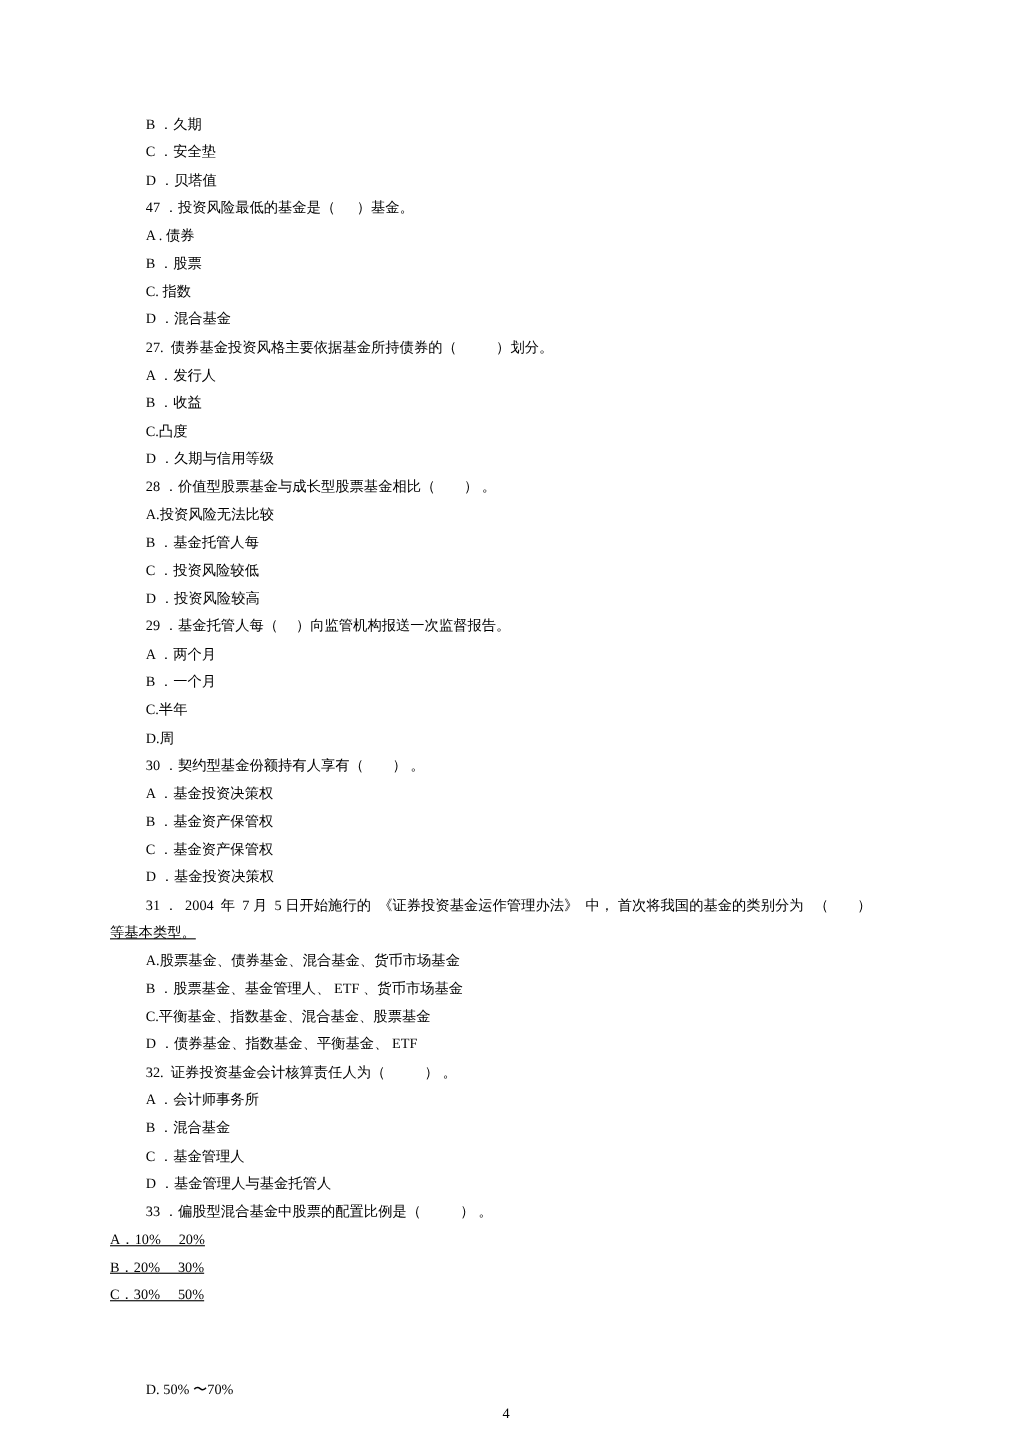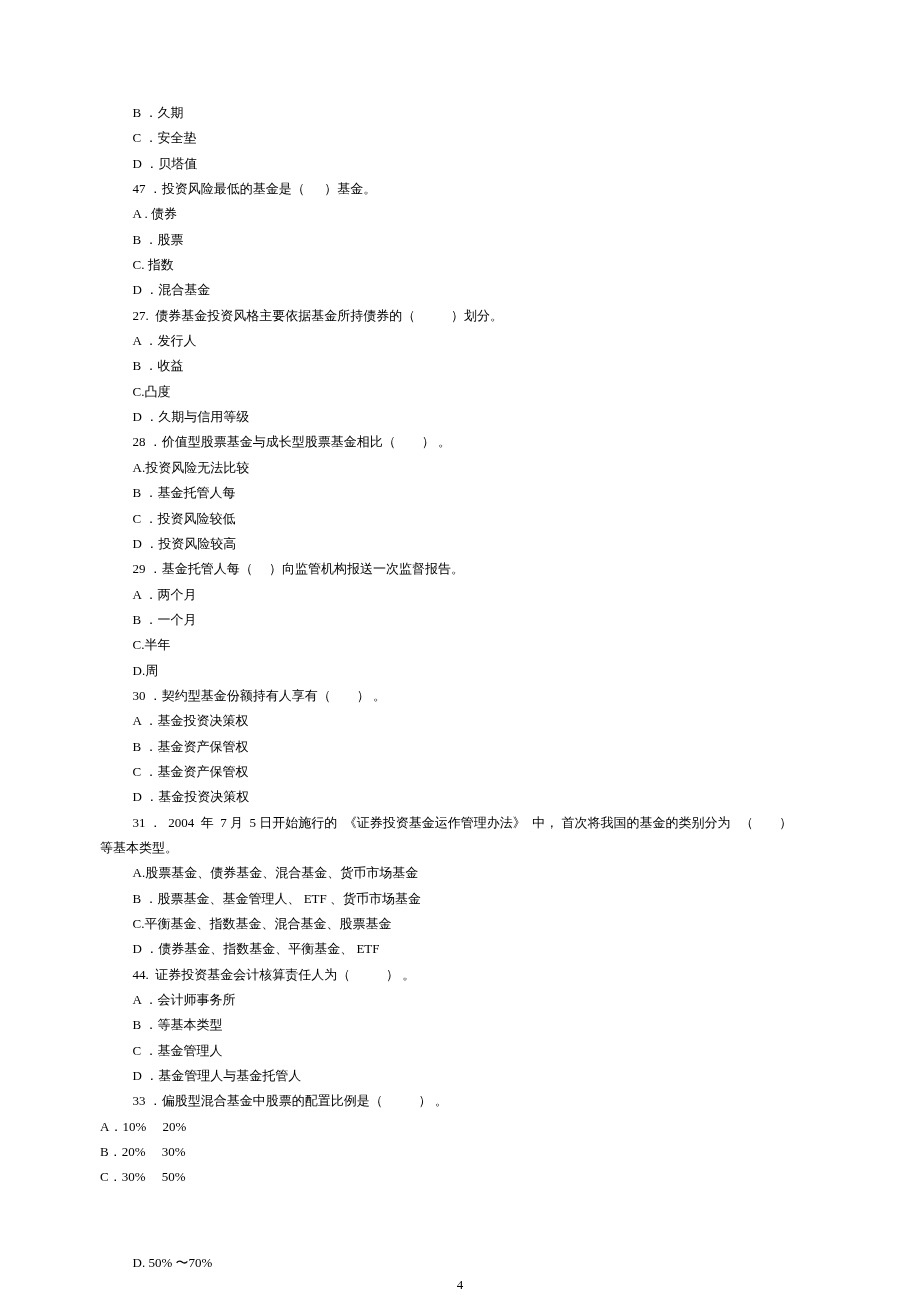--- a/index.html
+++ b/index.html
@@ -25,6 +25,7 @@
     .line-flush {
       text-indent: 0;
       white-space: pre-wrap;
+      text-decoration: underline;
     }
     .gap {
       height: 60px;

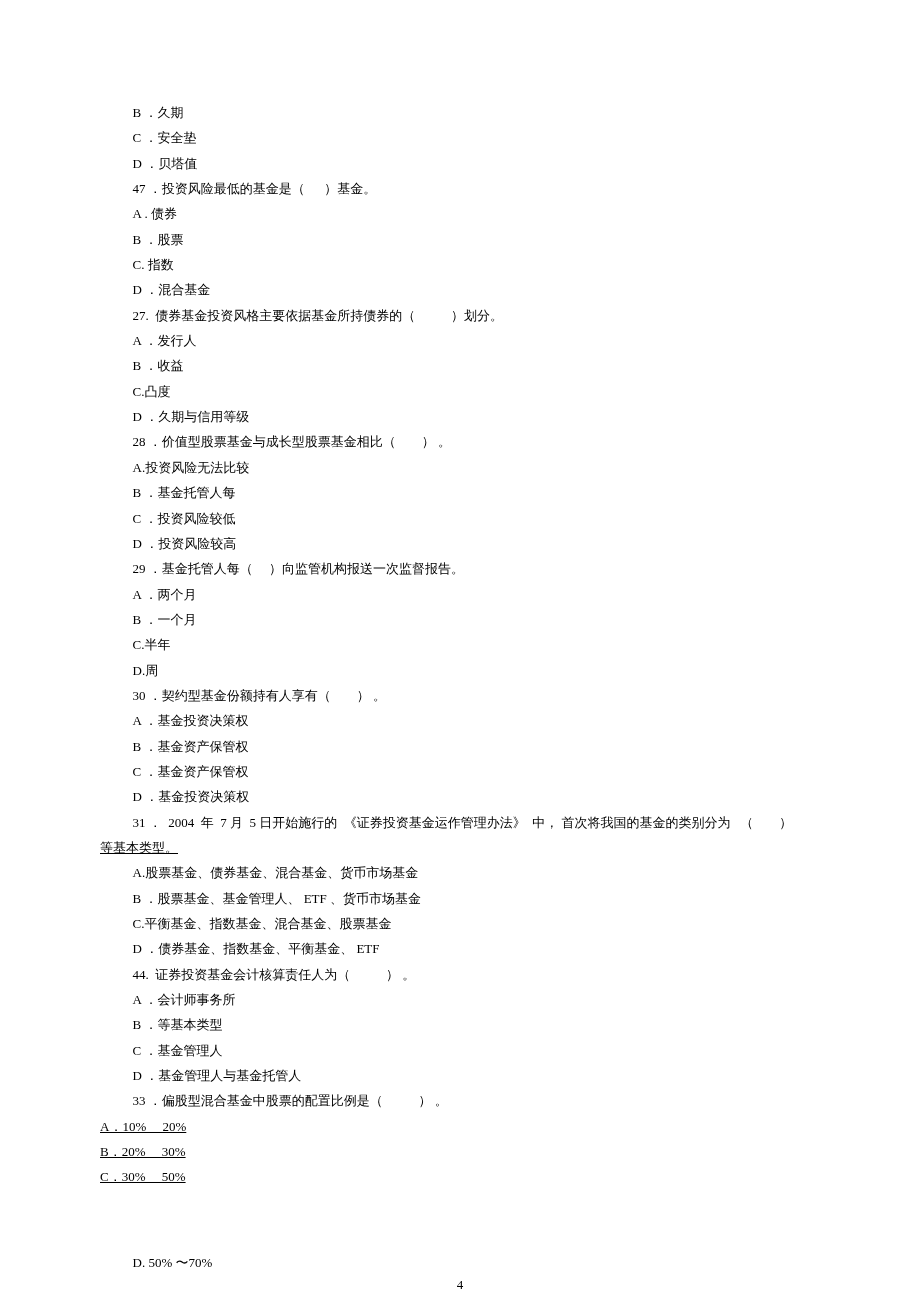--- a/index.html
+++ b/index.html
@@ -83,7 +83,7 @@
 <div class="line">C.平衡基金、指数基金、混合基金、股票基金</div>
 <div class="line">D ．债券基金、指数基金、平衡基金、 ETF</div>
 
-<div class="line">44.  证券投资基金会计核算责任人为（           ） 。</div>
+<div class="line">32.  证券投资基金会计核算责任人为（           ） 。</div>
 <div class="line">A ．会计师事务所</div>
 <div class="line">B ．等基本类型</div>
 <div class="line">C ．基金管理人</div>

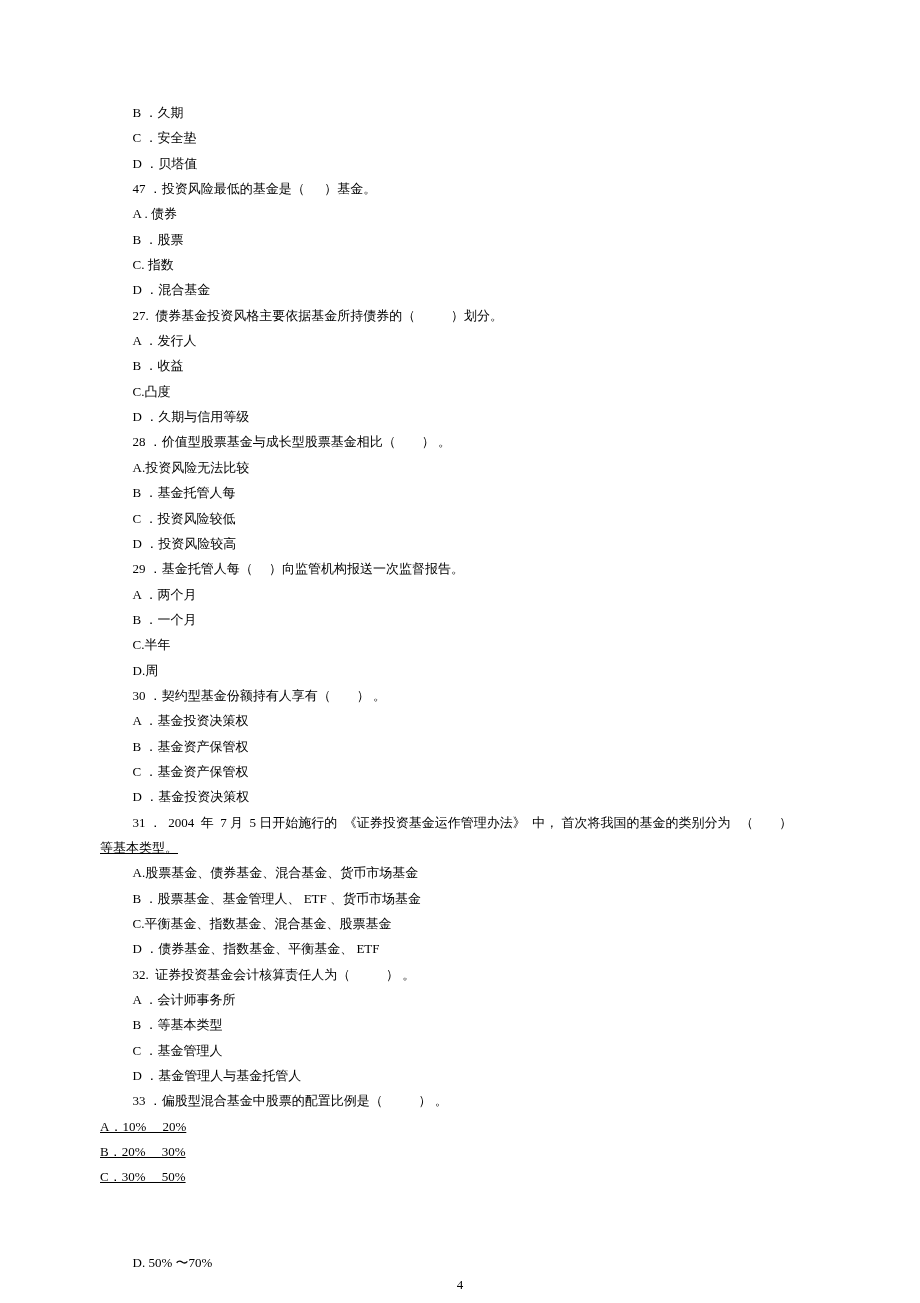--- a/index.html
+++ b/index.html
@@ -85,7 +85,7 @@
 
 <div class="line">32.  证券投资基金会计核算责任人为（           ） 。</div>
 <div class="line">A ．会计师事务所</div>
-<div class="line">B ．等基本类型</div>
+<div class="line">B ．混合基金</div>
 <div class="line">C ．基金管理人</div>
 <div class="line">D ．基金管理人与基金托管人</div>
 

